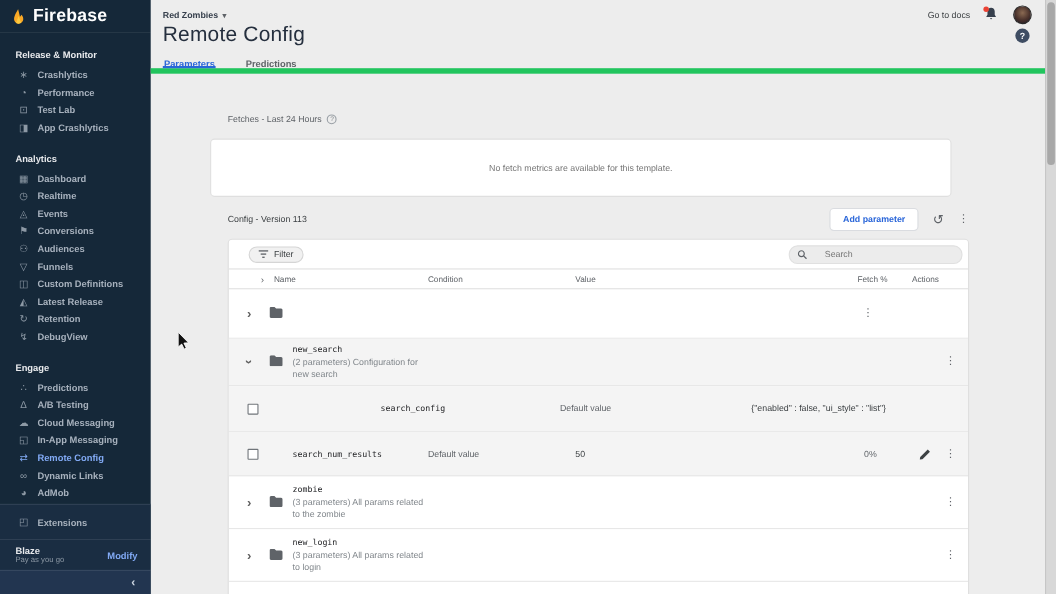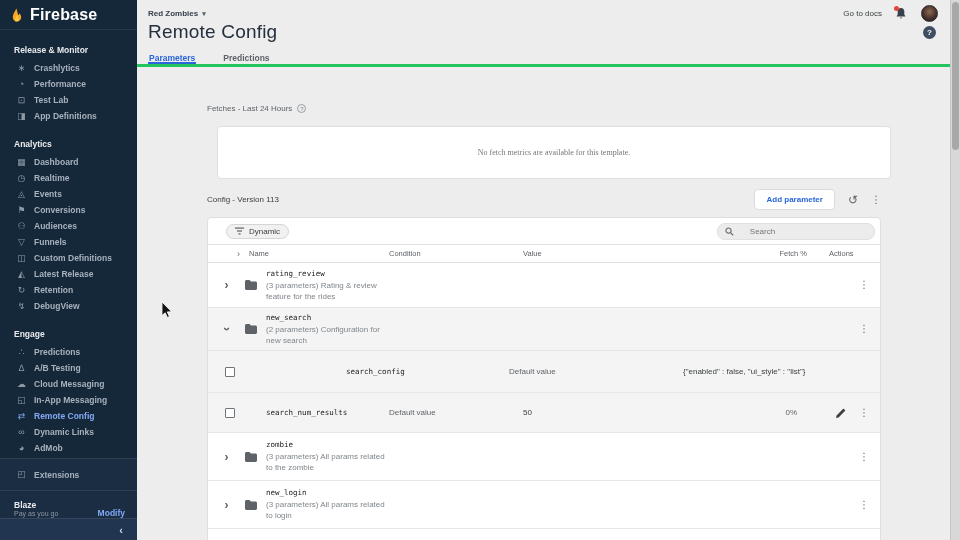--- a/index.html
+++ b/index.html
@@ -36,7 +36,7 @@
   .bell-dot { position:absolute; left:-1px; top:0; width:5px; height:5px; border-radius:50%; background:#ea4335; }
   .avatar { width:17px; height:17px; border-radius:50%; background:radial-gradient(circle at 50% 38%, #8a6a52 0%, #4a322c 55%, #191724 100%); border:1px solid #2a2a2a; cursor:pointer; }
   .page-title { position:absolute; top:21px; left:11px; font-size:19px; font-weight:500; color:#252f3e; letter-spacing:.2px; }
-  .tabs-row { position:absolute; top:49px; left:0; right:0; height:18px; border-bottom:3px solid #22c55e; padding-left:11px; display:flex; gap:26px; }
+  .tabs-row { position:absolute; top:49px; left:0; right:0; height:18px; border-bottom:5px solid #22c55e; padding-left:11px; display:flex; gap:26px; }
   .tab { font-size:8.5px; font-weight:700; color:#5f6368; padding:4px 1px 0 1px; cursor:pointer; }
   .tab.active { color:#2a66d9; border-bottom:2px solid #2a66d9; }
   .help-fab { position:absolute; top:26px; right:14px; width:13px; height:13px; border-radius:50%; background:#3f4d63; color:#fff; font-size:8px; font-weight:700; display:flex; align-items:center; justify-content:center; cursor:pointer; }

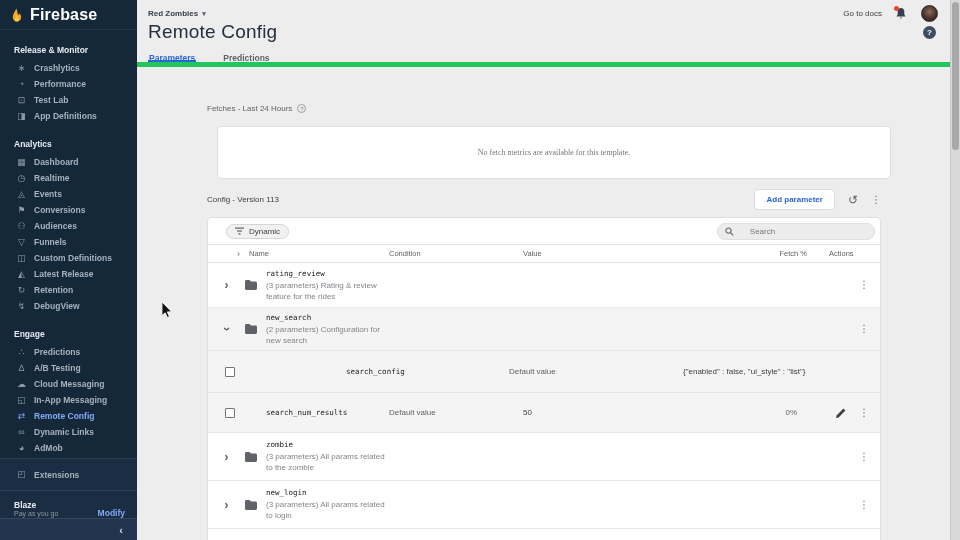--- a/index.html
+++ b/index.html
@@ -117,7 +117,7 @@
       </div>
     <div class="s-item">
         <span class="s-ico">◨</span>
-        <span class="s-lbl">App Definitions</span>
+        <span class="s-lbl">App Crashlytics</span>
       </div>
   </div>
 

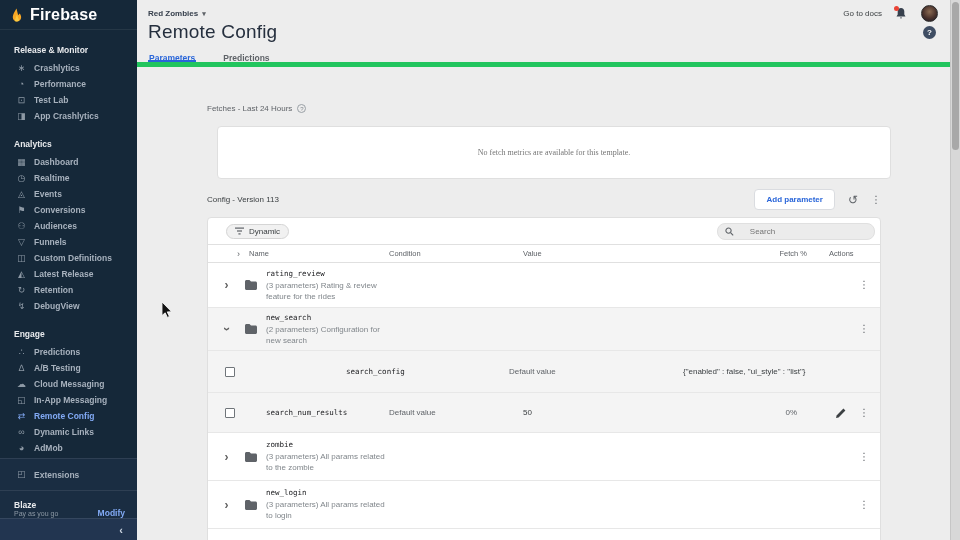--- a/index.html
+++ b/index.html
@@ -43,7 +43,7 @@
 
   .fetches-label { position:absolute; top:104px; left:70px; font-size:8px; color:#5f6368; display:flex; align-items:center; gap:5px; }
   .q-circle { width:9px; height:9px; border:1px solid #9aa0a6; border-radius:50%; color:#80868b; font-size:6px; display:inline-flex; align-items:center; justify-content:center; cursor:pointer; }
-  .fetch-card { position:absolute; top:126px; left:80px; width:674px; height:53px; background:#fff; border:1px solid #dfdfdf; border-radius:4px; display:flex; align-items:center; justify-content:center;font-family:Liberation Serif, serif; }
+  .fetch-card { position:absolute; top:126px; left:54px; width:674px; height:53px; background:#fff; border:1px solid #dfdfdf; border-radius:4px; display:flex; align-items:center; justify-content:center; }
   .empty-msg { font-size:8px; color:#757575; }
 
   .config-row { position:absolute; top:189px; left:70px; width:674px; height:21px; display:flex; align-items:center; justify-content:space-between; }

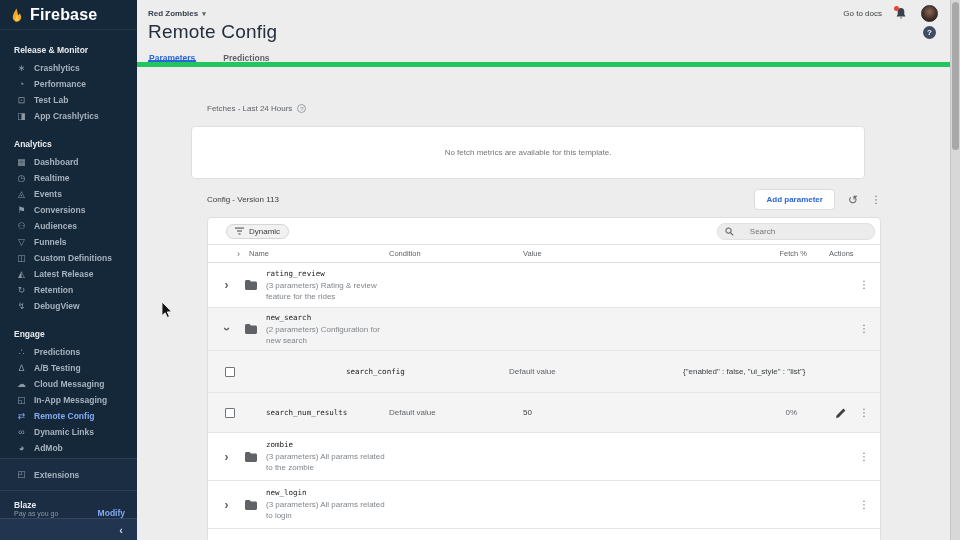--- a/index.html
+++ b/index.html
@@ -267,7 +267,7 @@
             <rect x="2" y="3.4" width="5" height="1.2" fill="#5f6368"></rect>
             <rect x="3.4" y="6.3" width="2.2" height="1.2" fill="#5f6368"></rect>
           </svg>
-        <span>Dynamic</span>
+        <span>Filter</span>
       </div>
       <div class="search-box">
         <svg width="9" height="9" viewBox="0 0 10 10">

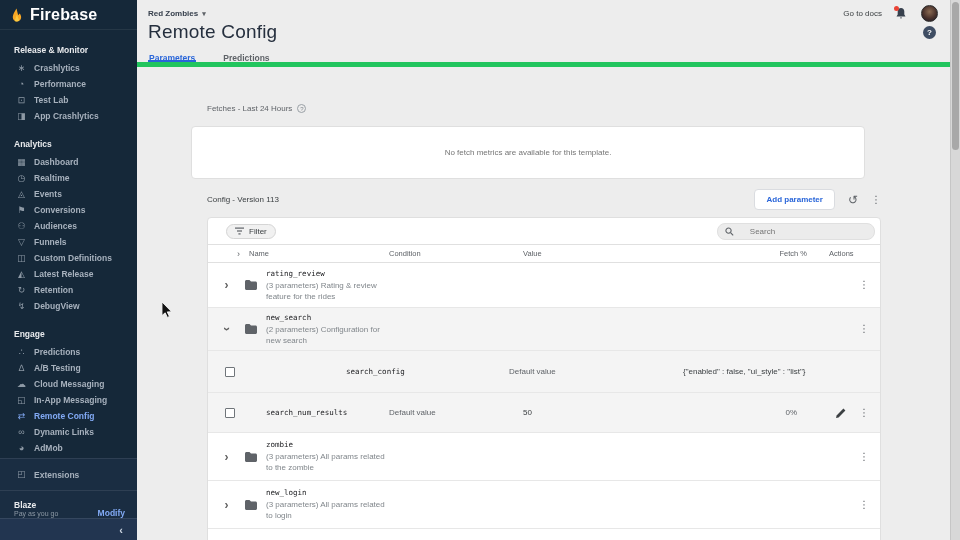--- a/index.html
+++ b/index.html
@@ -294,10 +294,6 @@
       <div><svg width="12" height="10" viewBox="0 0 12 10">
             <path d="M0 1.5 C0 .7 .7 0 1.5 0 H4.5 L6 1.5 H10.5 C11.3 1.5 12 2.2 12 3 V8.5 C12 9.3 11.3 10 10.5 10 H1.5 C.7 10 0 9.3 0 8.5 Z" fill="#5f6368"></path>
           </svg></div>
-      <div>
-          <div class="pname">rating_review</div>
-          <div class="pdesc">(3 parameters) Rating &amp; review feature for the rides</div>
-        </div>
       <div></div>
         <div></div>
         <div></div>

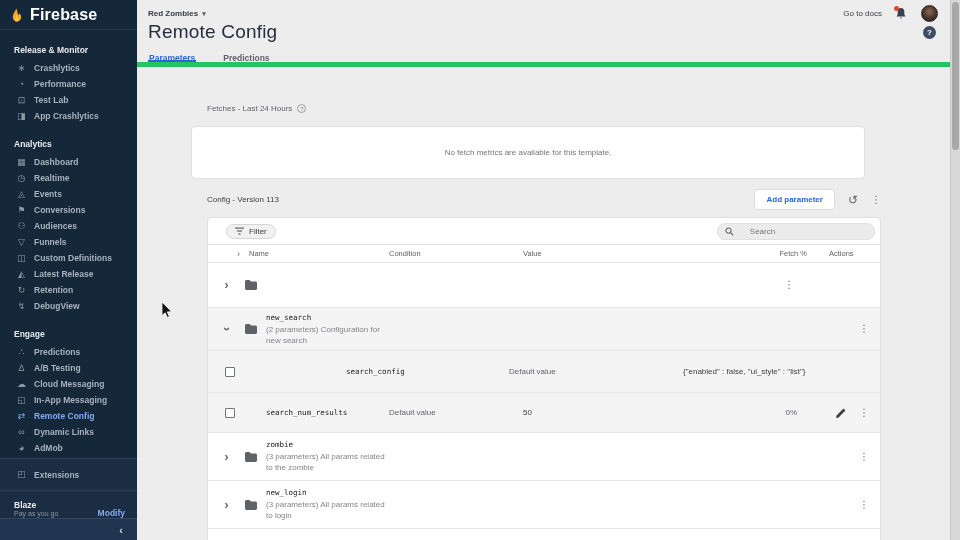--- a/index.html
+++ b/index.html
@@ -18,7 +18,7 @@
   .s-item.active .s-ico, .s-item.active .s-lbl { color:#82aaf5; }
   .sidebar-bottom { position:absolute; left:0; bottom:0; width:137px; }
   .ext-row { height:32px; background:#1a2d42; border-top:1px solid rgba(255,255,255,0.09); display:flex; align-items:center; padding-left:15px; cursor:pointer; }
-  .plan-row { height:28px; background:#1a2d42; border-top:1px solid rgba(255,255,255,0.09); display:flex; align-items:flex-end; justify-content:space-between; padding:0 12px 0 14px; }
+  .plan-row { height:28px; background:#1a2d42; border-top:1px solid rgba(255,255,255,0.09); display:flex; align-items:center; justify-content:space-between; padding:0 12px 0 14px; }
   .plan-name { font-size:8.5px; font-weight:700; color:#e8eaed; line-height:10px; }
   .plan-desc { font-size:7px; color:#8d99a5; line-height:8px; }
   .plan-modify { font-size:8.5px; font-weight:700; color:#82aaf5; cursor:pointer; }

